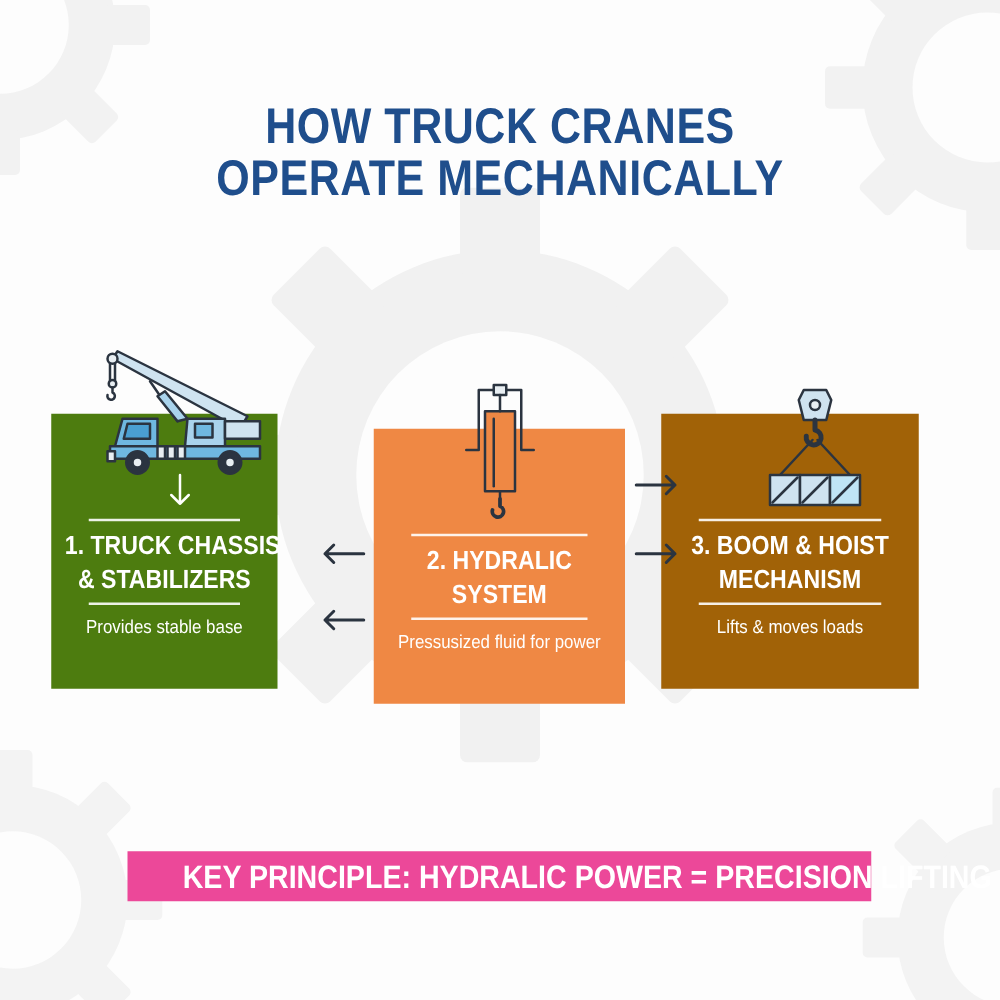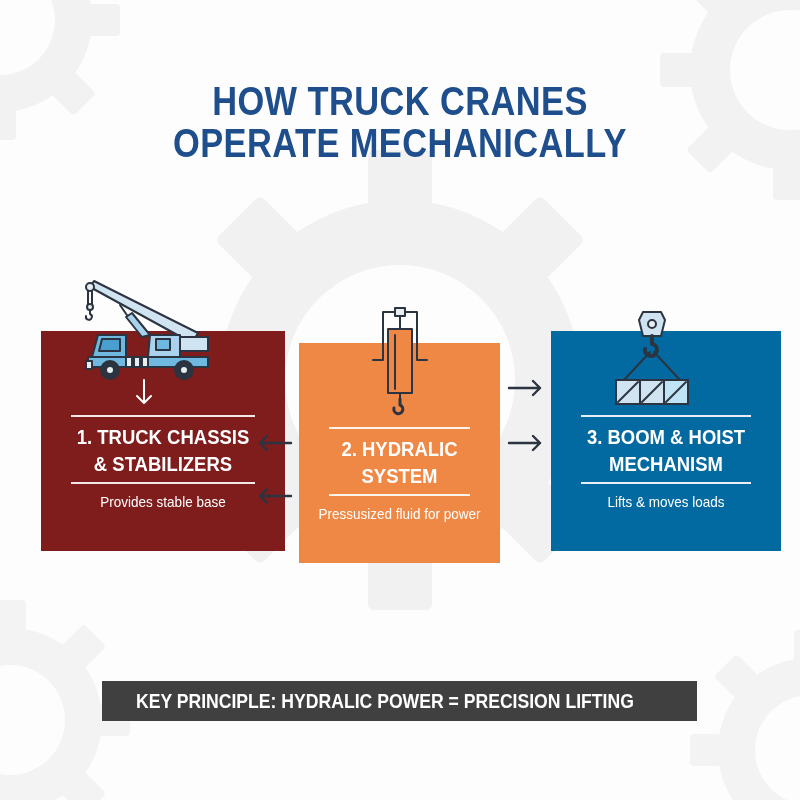--- a/index.html
+++ b/index.html
@@ -69,7 +69,7 @@
       white-space: nowrap;
       transform: scaleX(0.9);
     }
-    .card-1 { left: 41px; width: 244px; background: #7f1d1d; }
+    .card-1 { left: 41px; width: 181px; background: #4d7c0f; }
     .card-2 { left: 299px; width: 201px; background: #ef8844; margin-top: 12px; }
     .card-3 { left: 551px; width: 230px; background: #0369a1; }
 

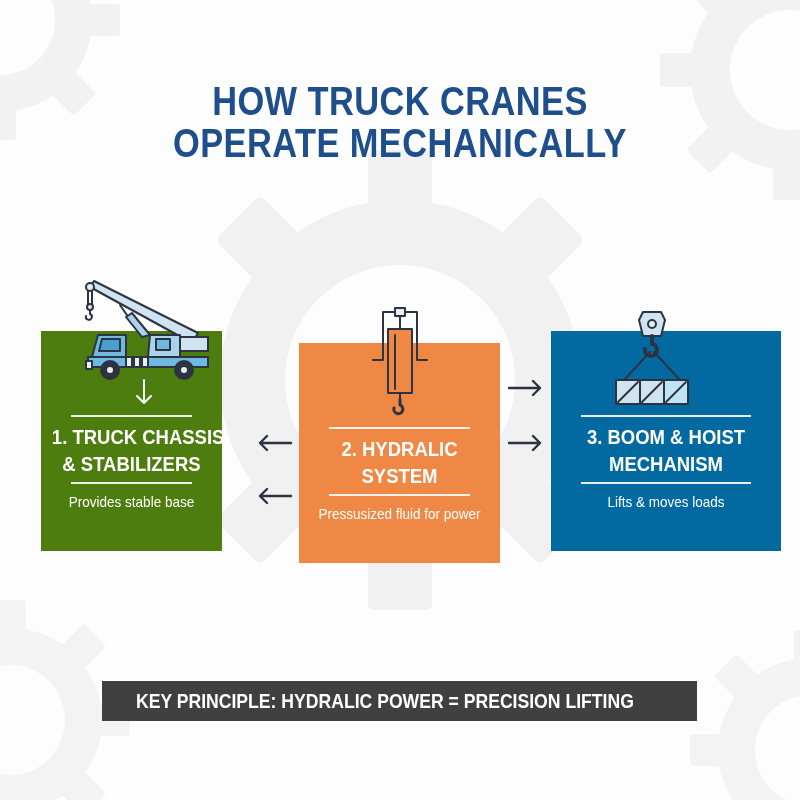--- a/index.html
+++ b/index.html
@@ -71,7 +71,7 @@
     }
     .card-1 { left: 41px; width: 181px; background: #4d7c0f; }
     .card-2 { left: 299px; width: 201px; background: #ef8844; margin-top: 12px; }
-    .card-3 { left: 551px; width: 230px; background: #0369a1; }
+    .card-3 { left: 529px; width: 206px; background: #a16207; }
 
     .icon-svg { position: absolute; overflow: visible; }
 

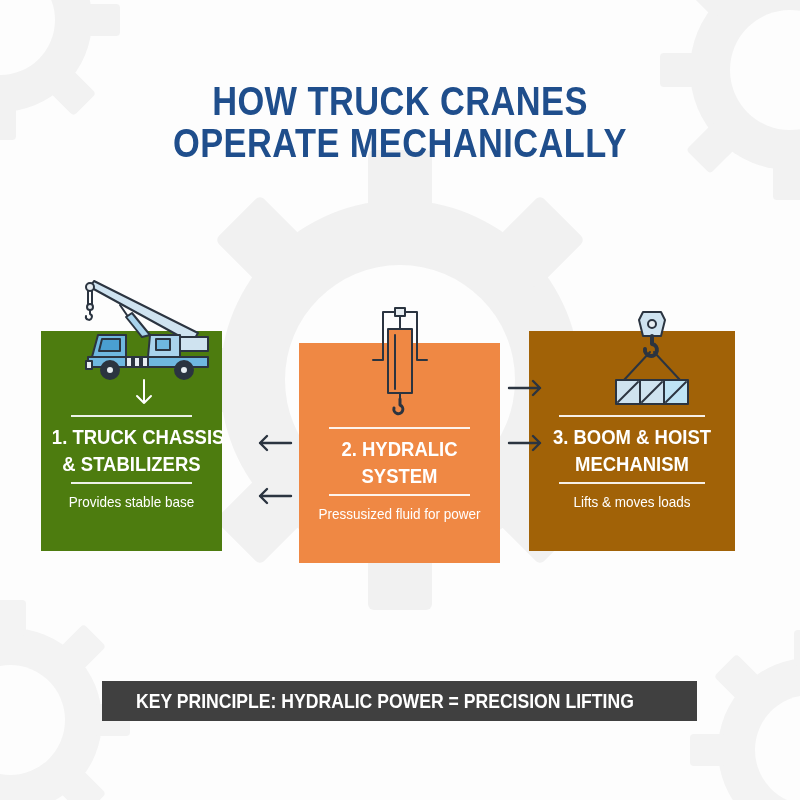--- a/index.html
+++ b/index.html
@@ -86,11 +86,12 @@
       top: 681px;
       width: 595px;
       height: 40px;
-      background: #404040;
+      background: #ec4899;
       color: #ffffff;
       font-weight: 700;
-      font-size: 20px;
+      font-size: 26px;
       line-height: 40px;
+      text-align: center;
       white-space: nowrap;
     }
     .banner span {

